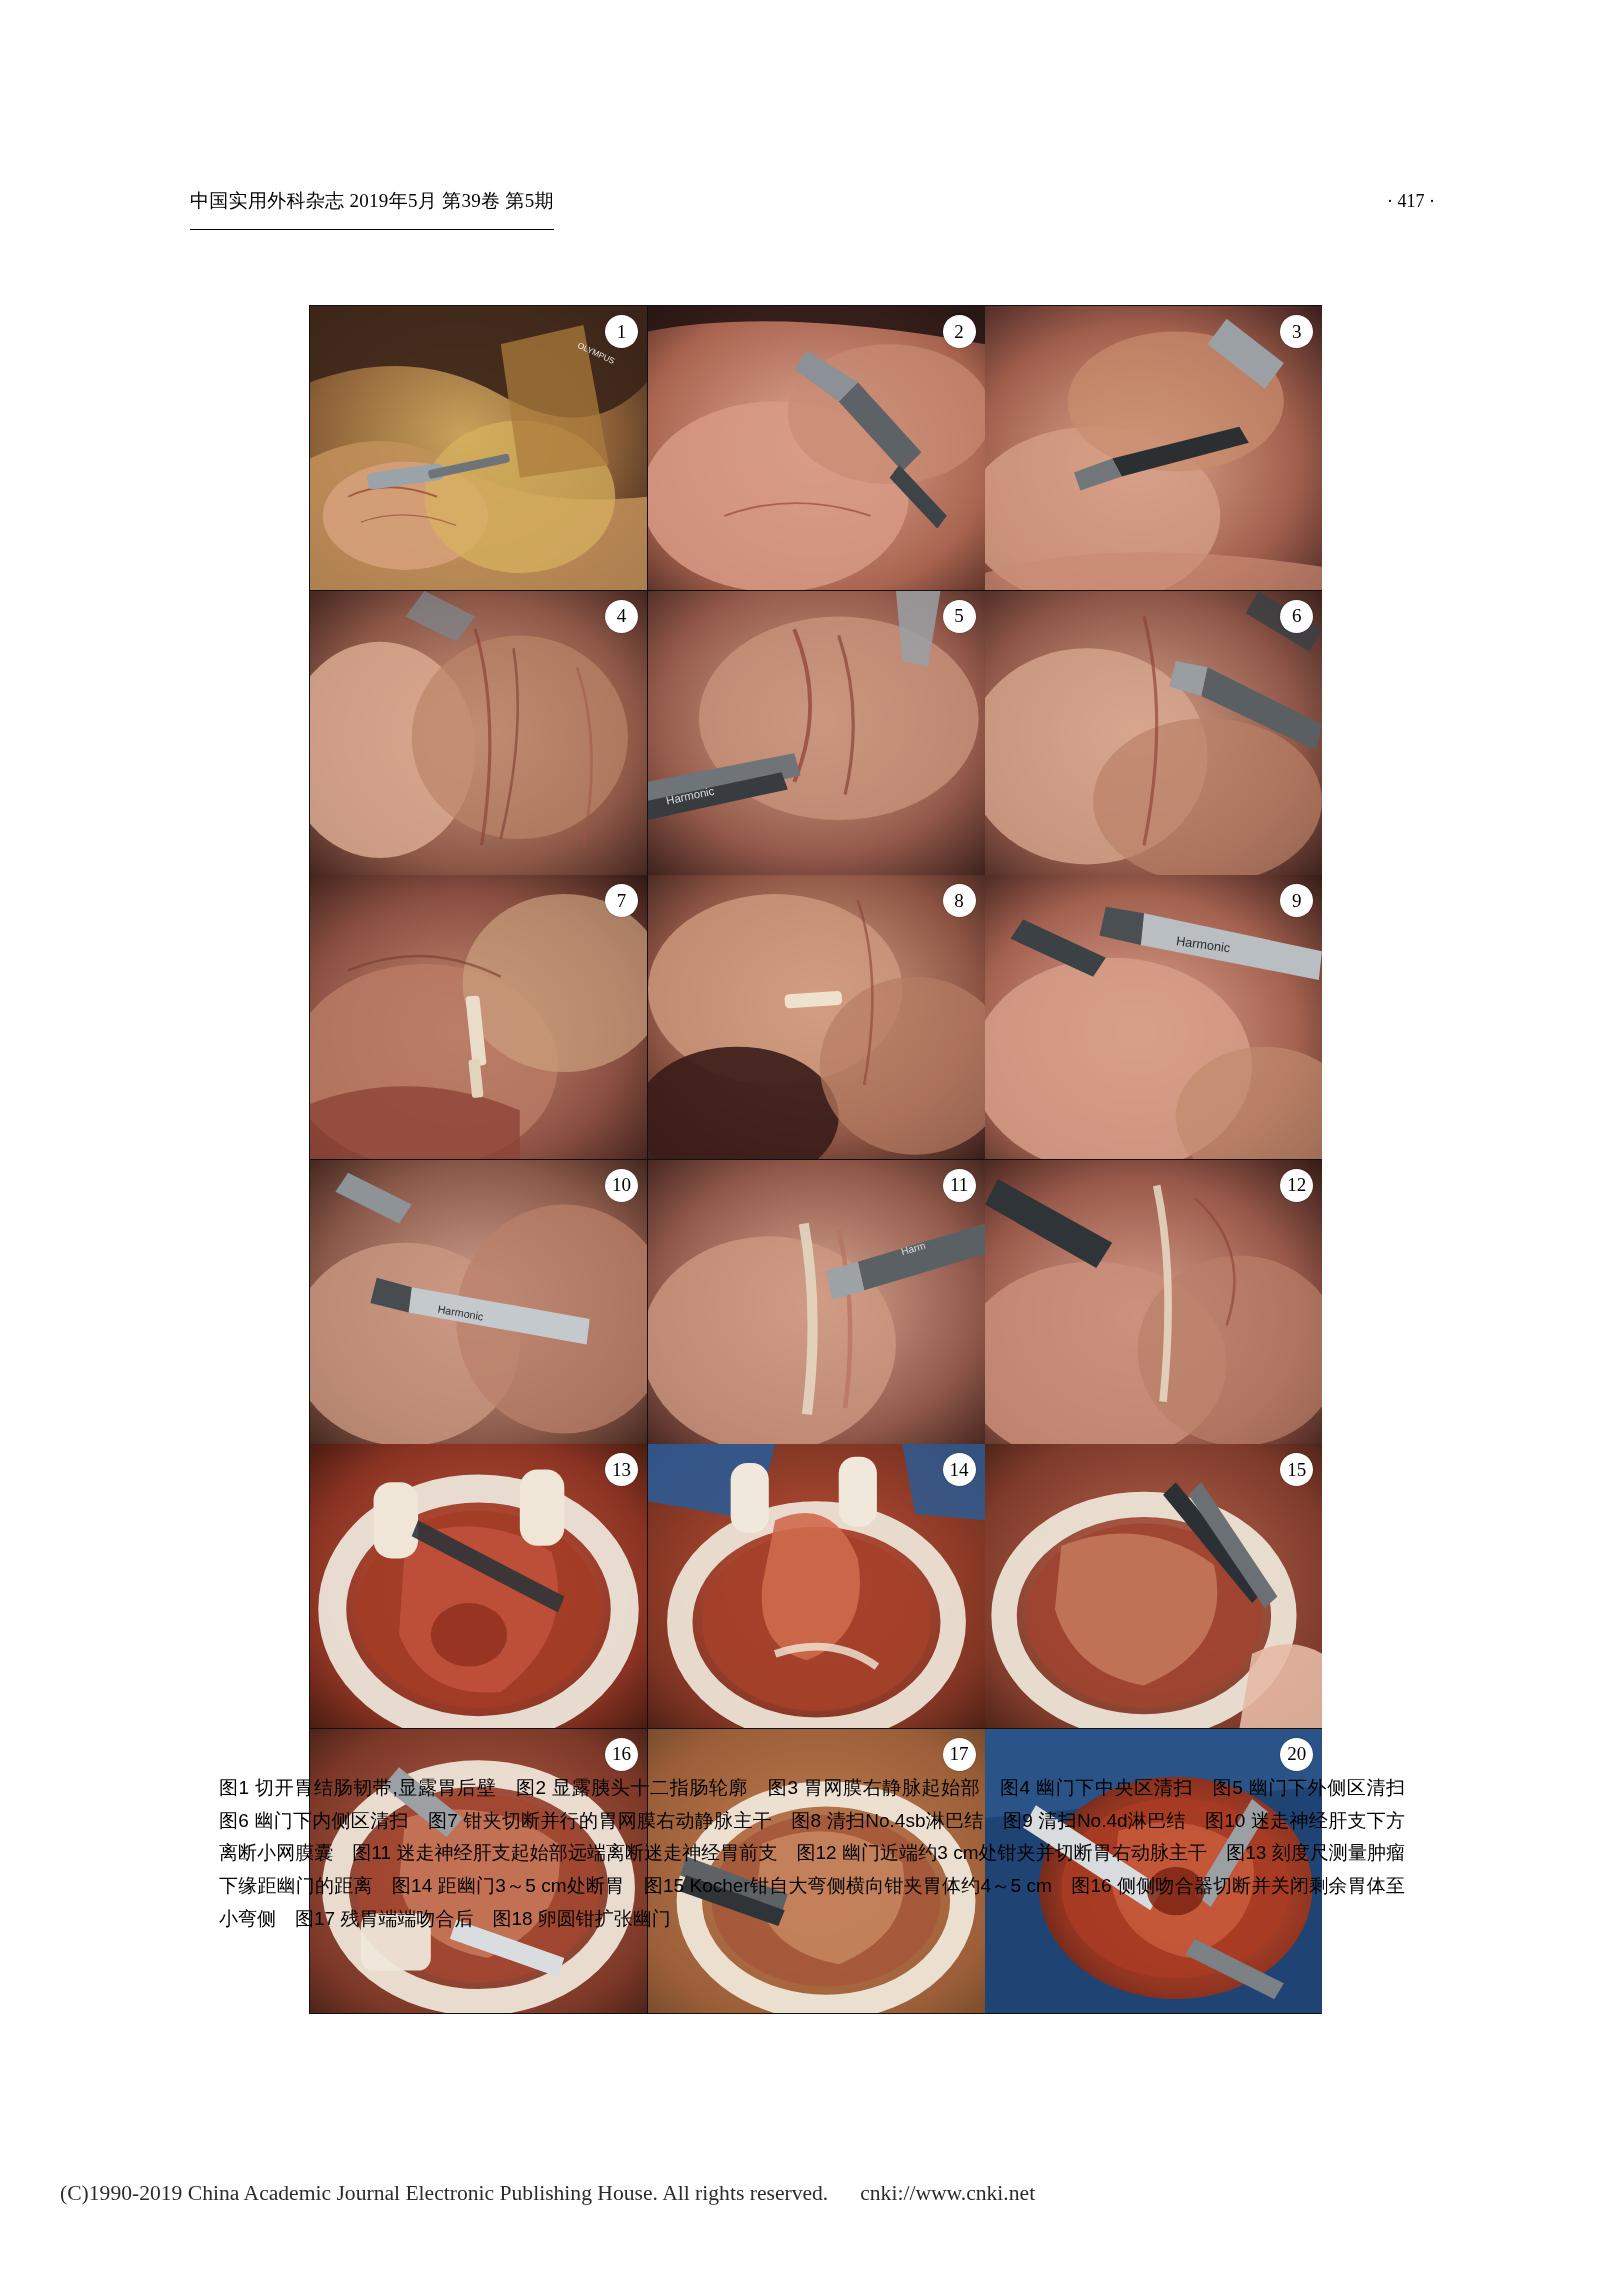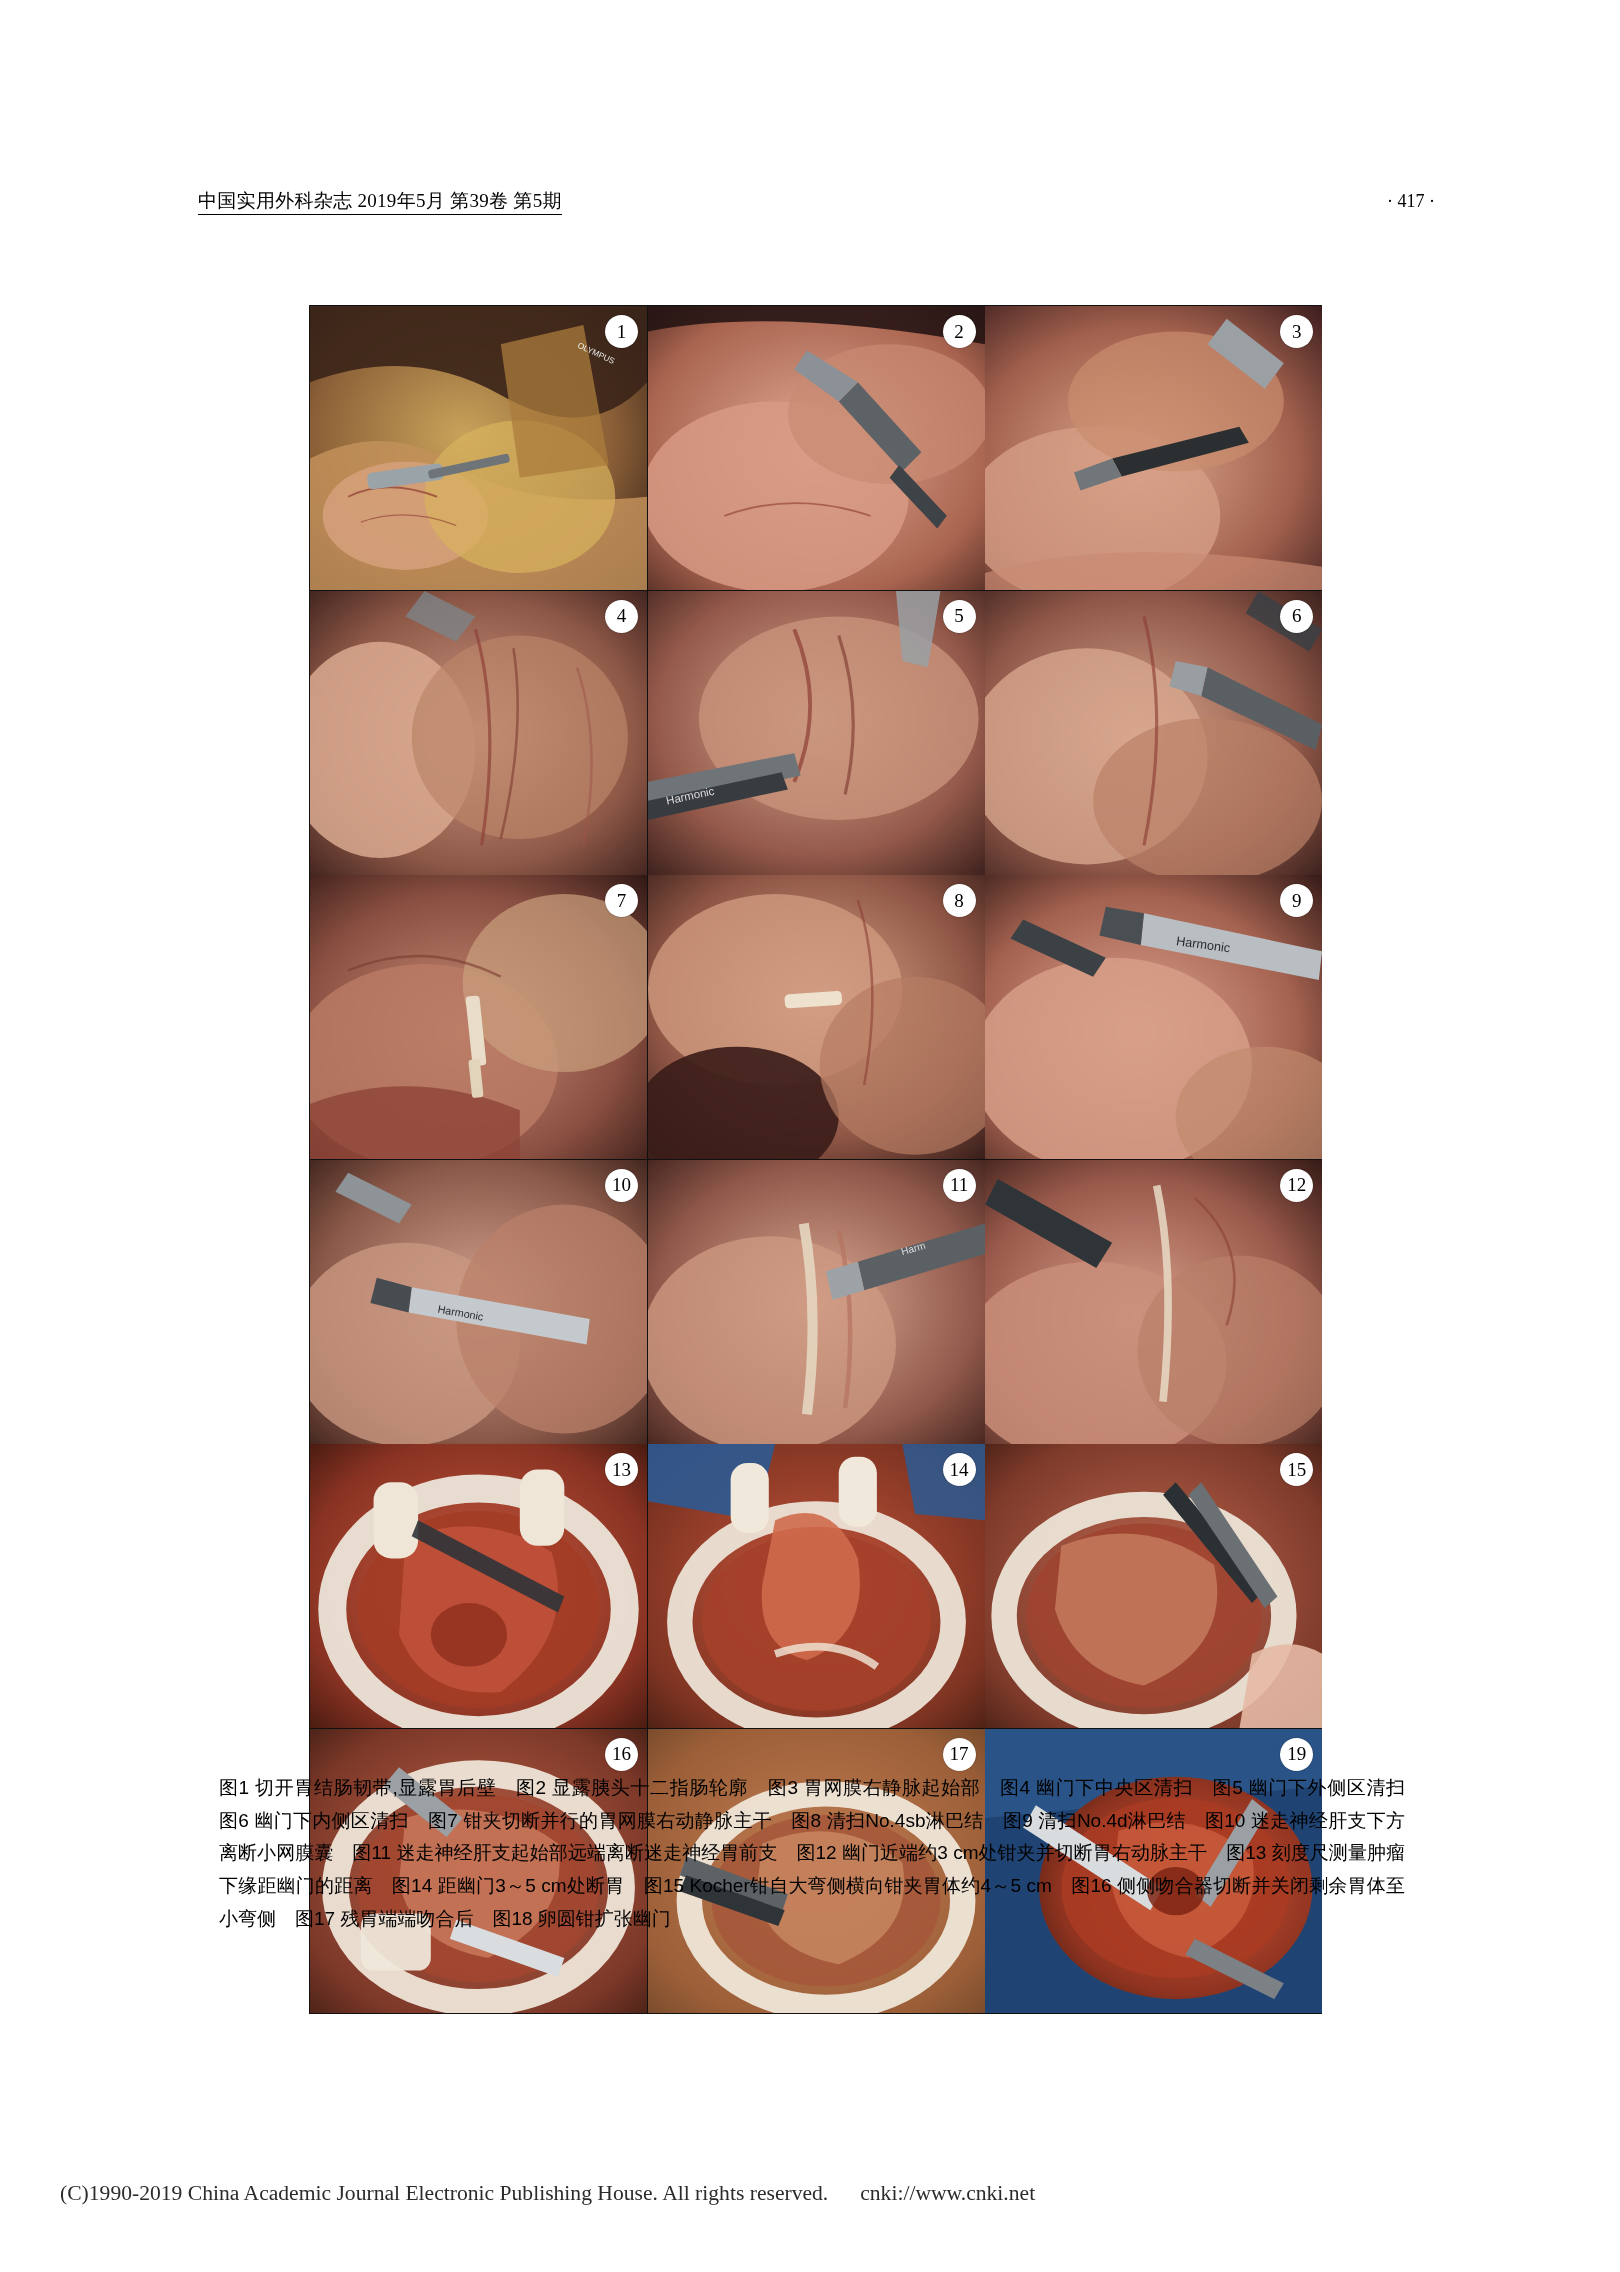--- a/index.html
+++ b/index.html
@@ -40,9 +40,8 @@
     font-family: "Liberation Serif", serif;
     white-space: nowrap;
     border-bottom: 1.3px solid #000;
-    padding-bottom: 1px;
+    padding-bottom: 16px;
     line-height: 1.2;
-    margin-left: 8px;
   }
   .header-right {
     position: absolute;

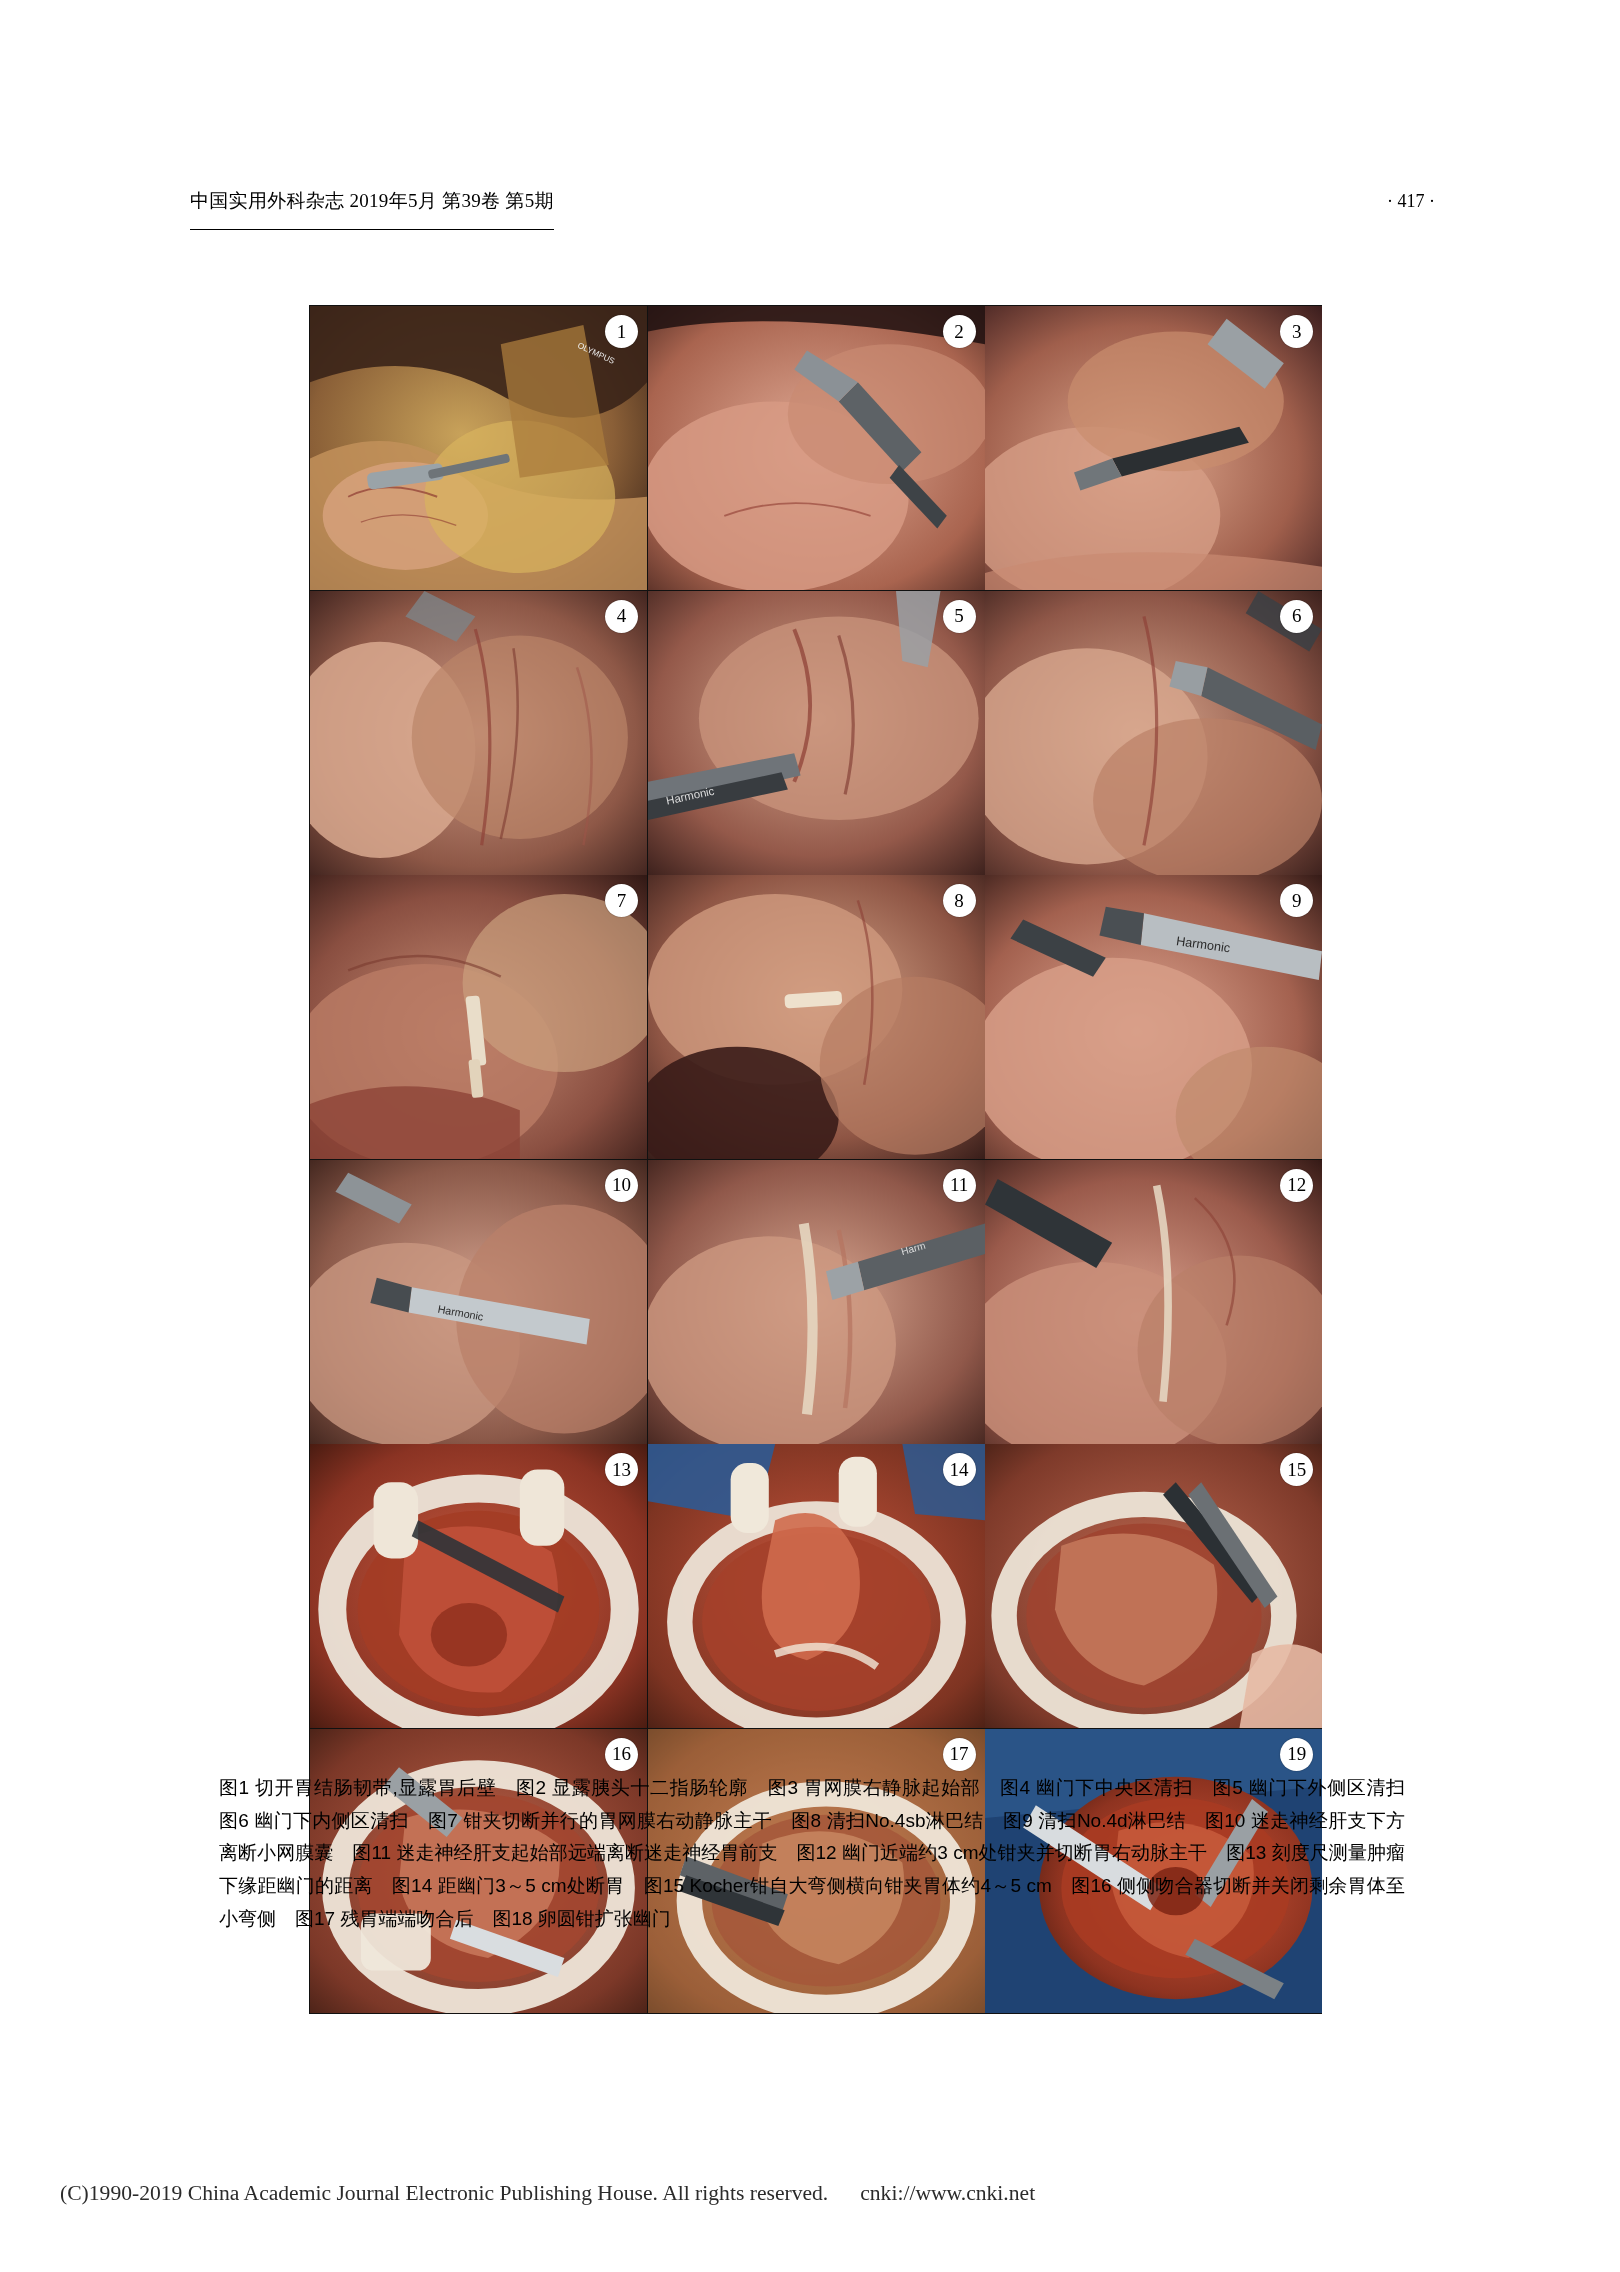--- a/index.html
+++ b/index.html
@@ -497,7 +497,7 @@
         <path d="M330,330 L470,400 L455,425 L315,355 Z" fill="#7b8185"></path>
         <ellipse cx="300" cy="255" rx="45" ry="38" fill="#7e2514" opacity="0.85"></ellipse>
       </svg>
-      <div class="badge">19</div>
+      <div class="badge">20</div>
     </div>
 
   </div>

